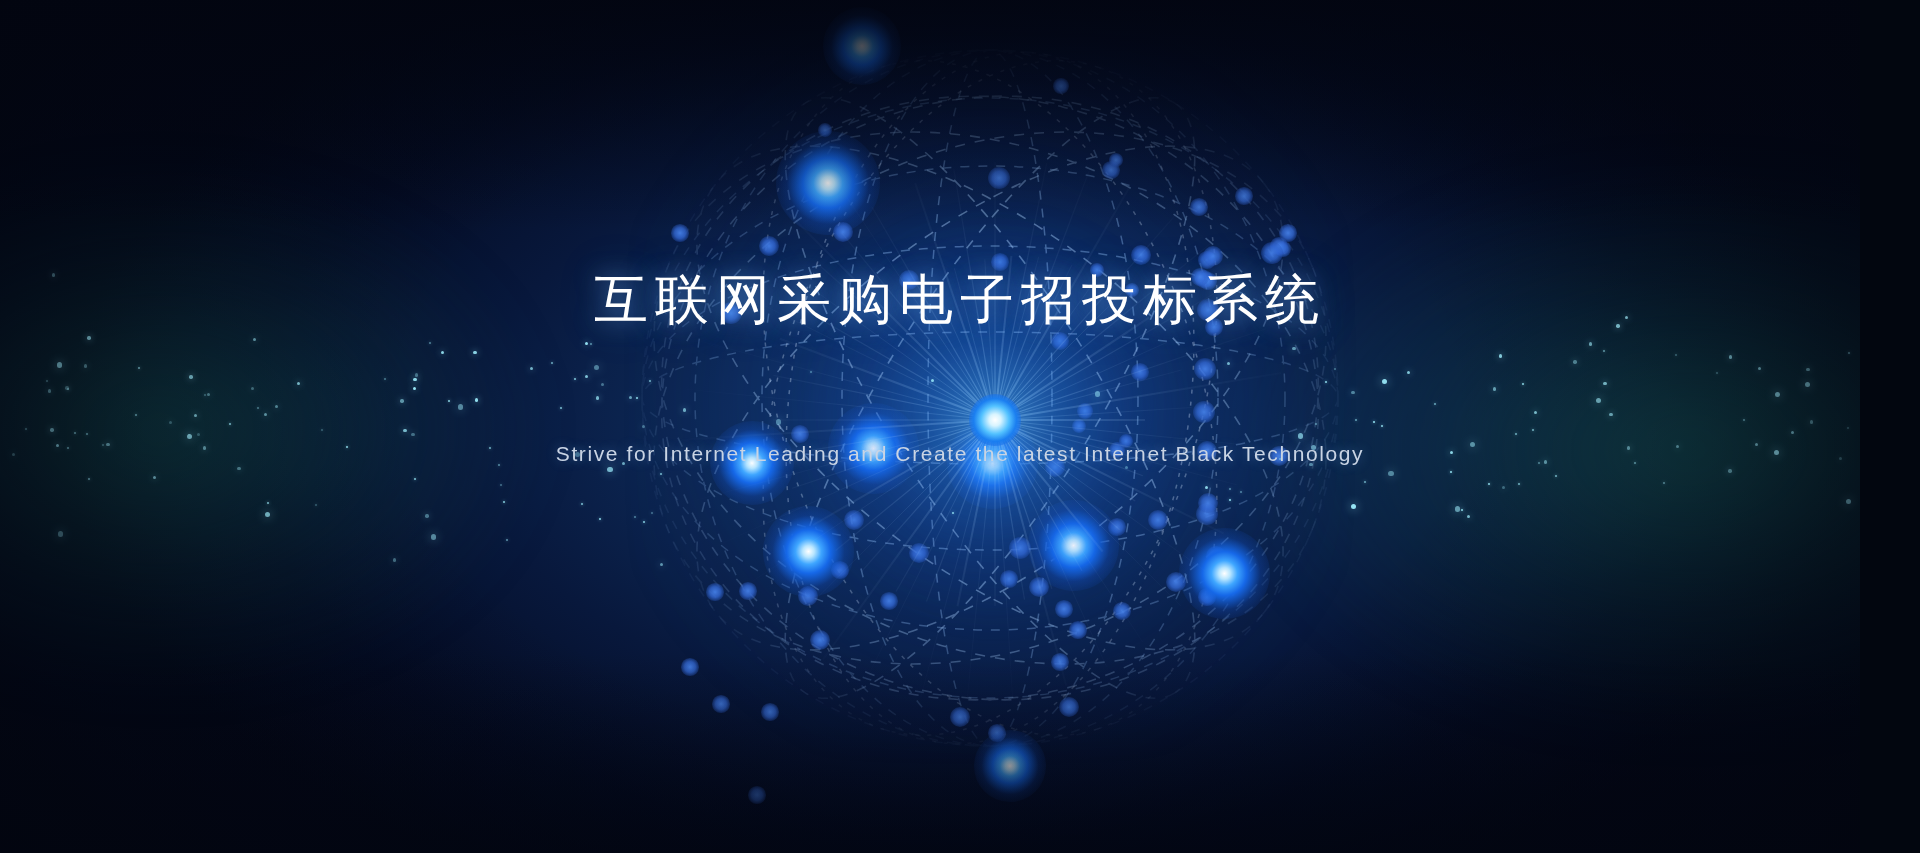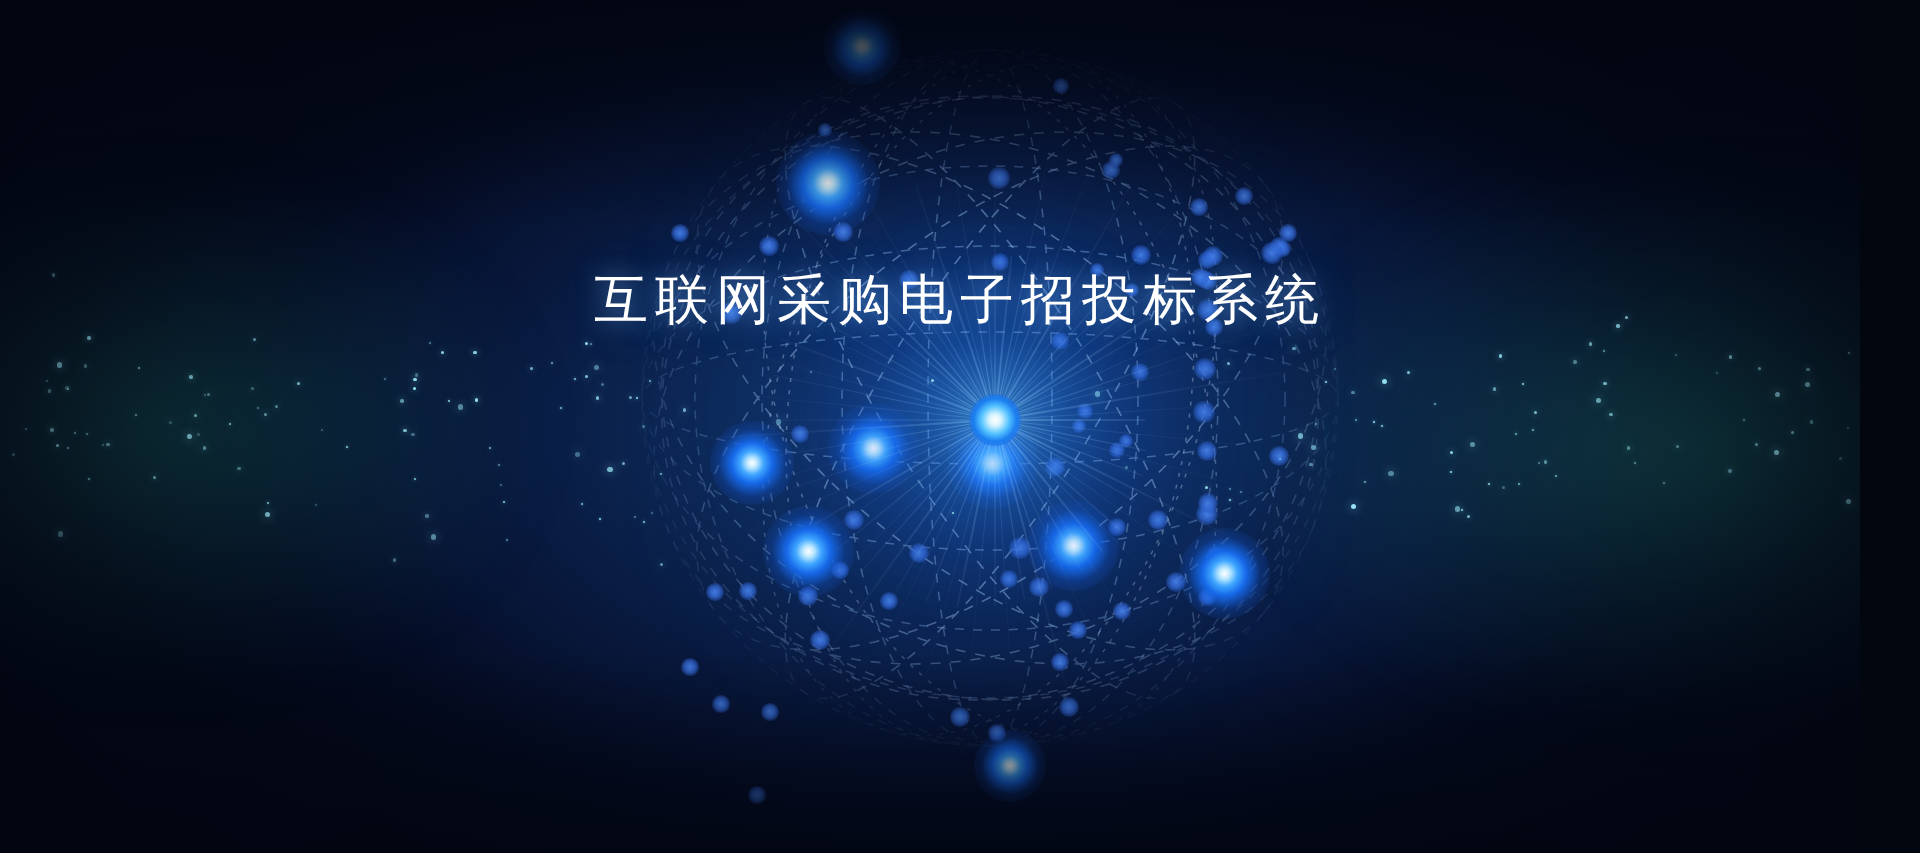--- a/index.html
+++ b/index.html
@@ -533,6 +533,7 @@
 
   <div class="hero-text">
     <div class="title">互联网采购电子招投标系统</div>
+    <div class="subtitle-en">Strive for Internet Leading and Create the latest Internet Black Technology</div>
   </div>
 
 </div>

